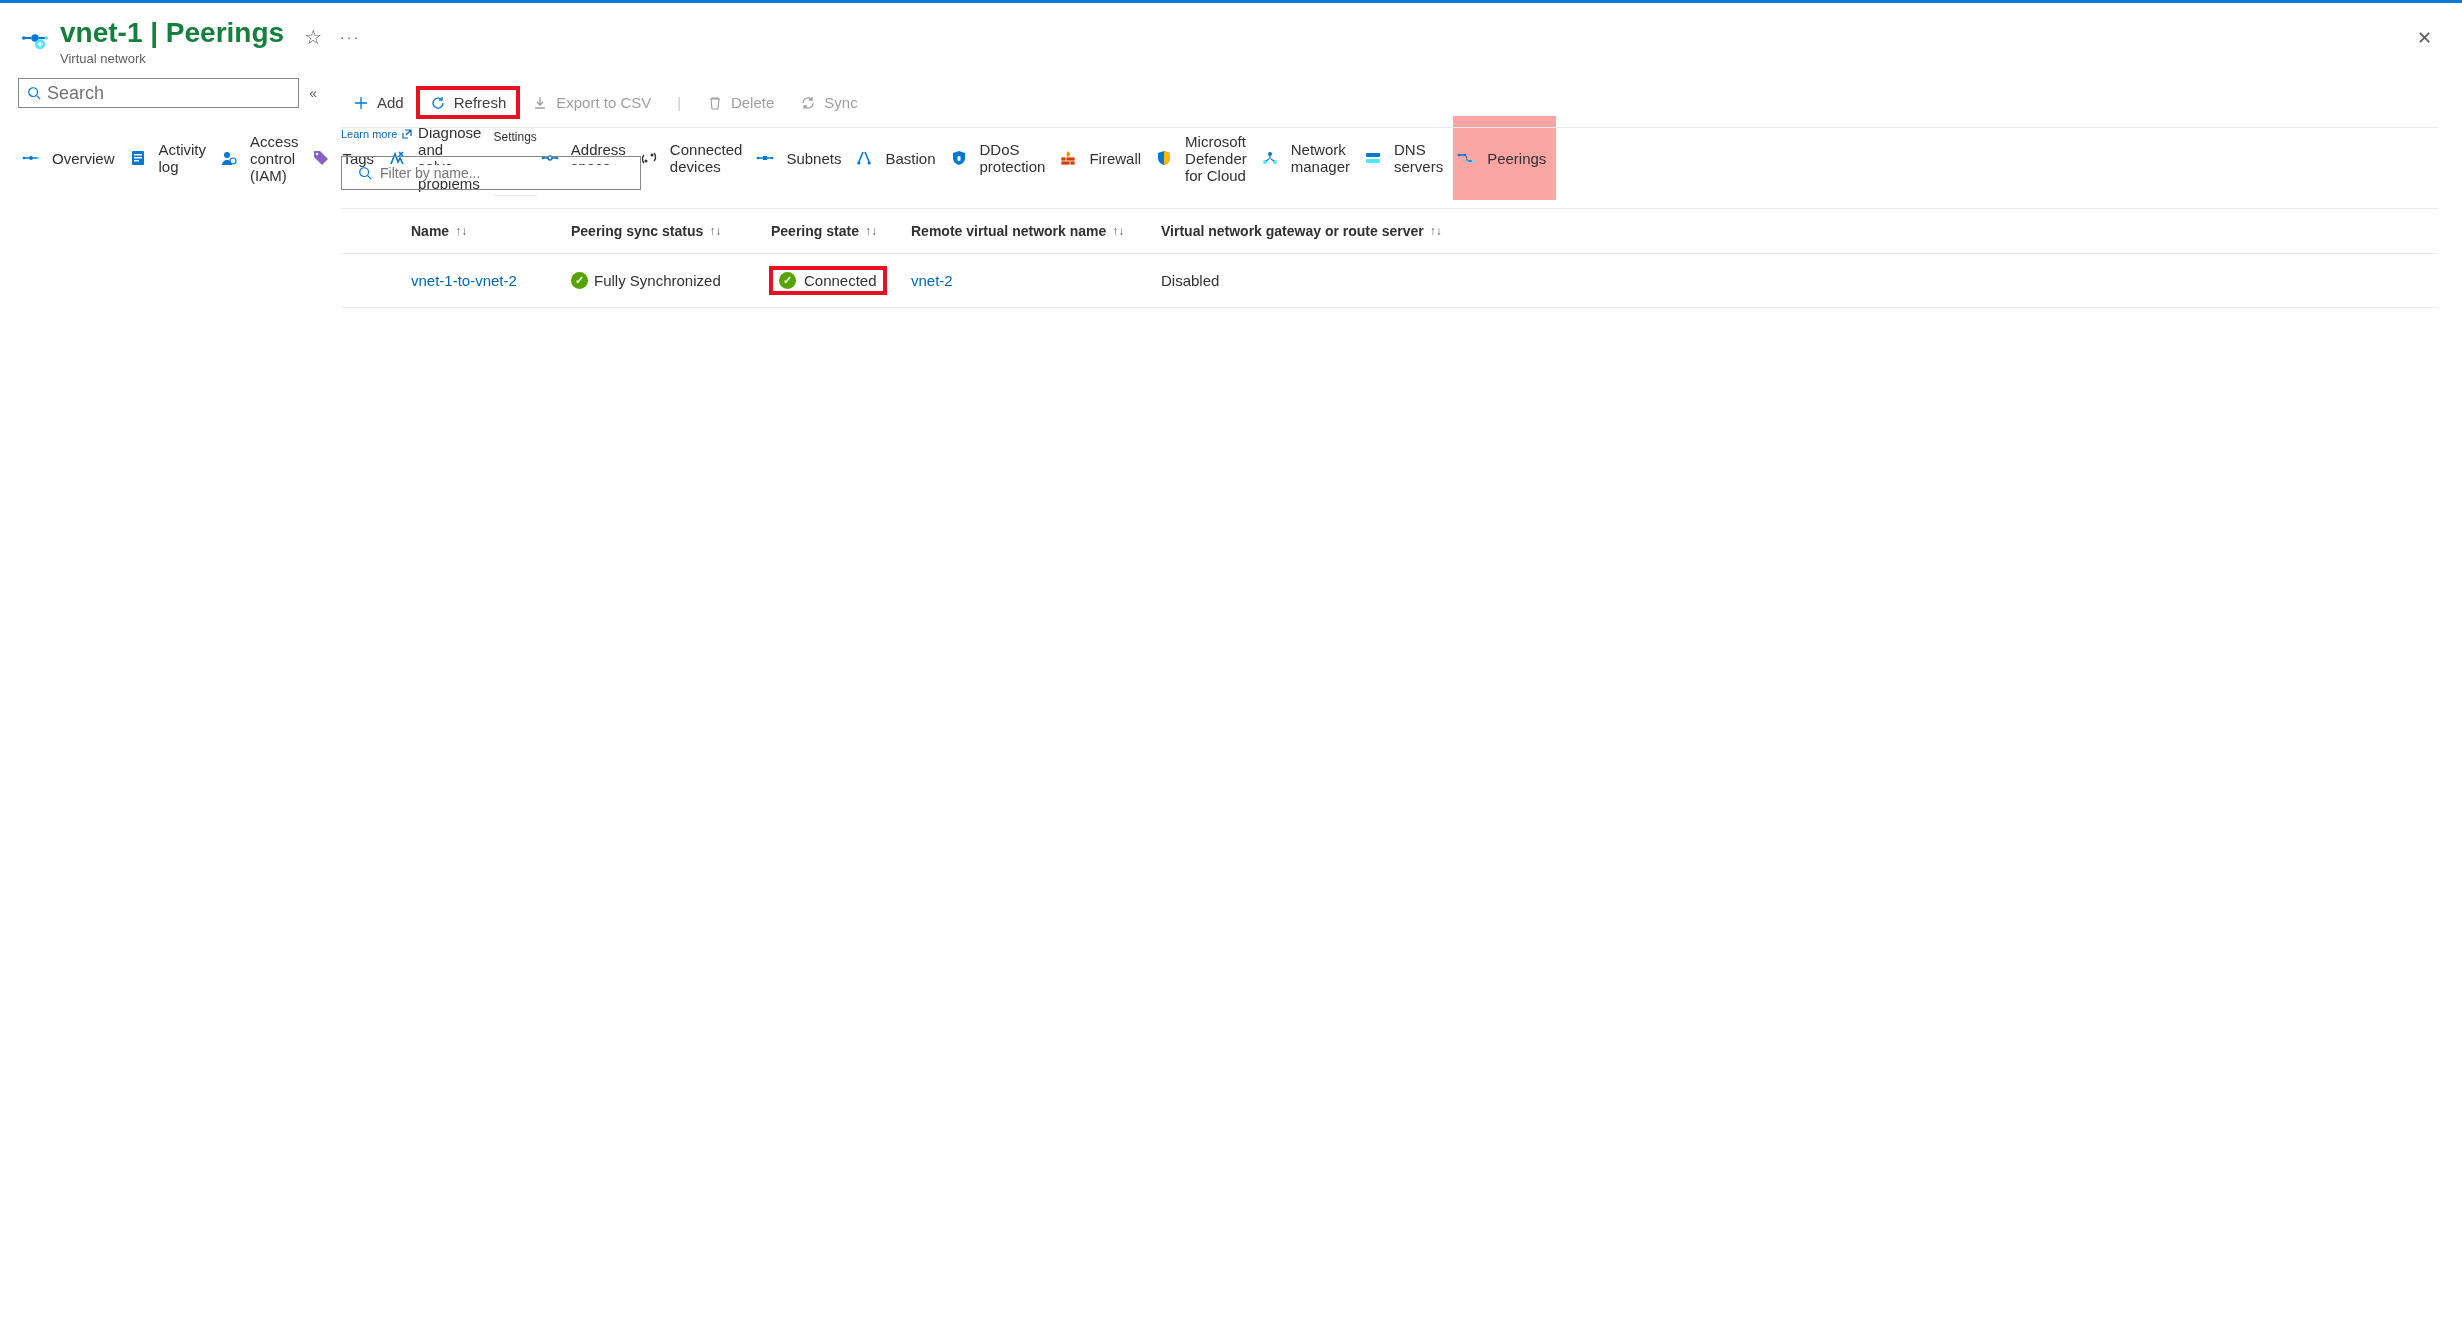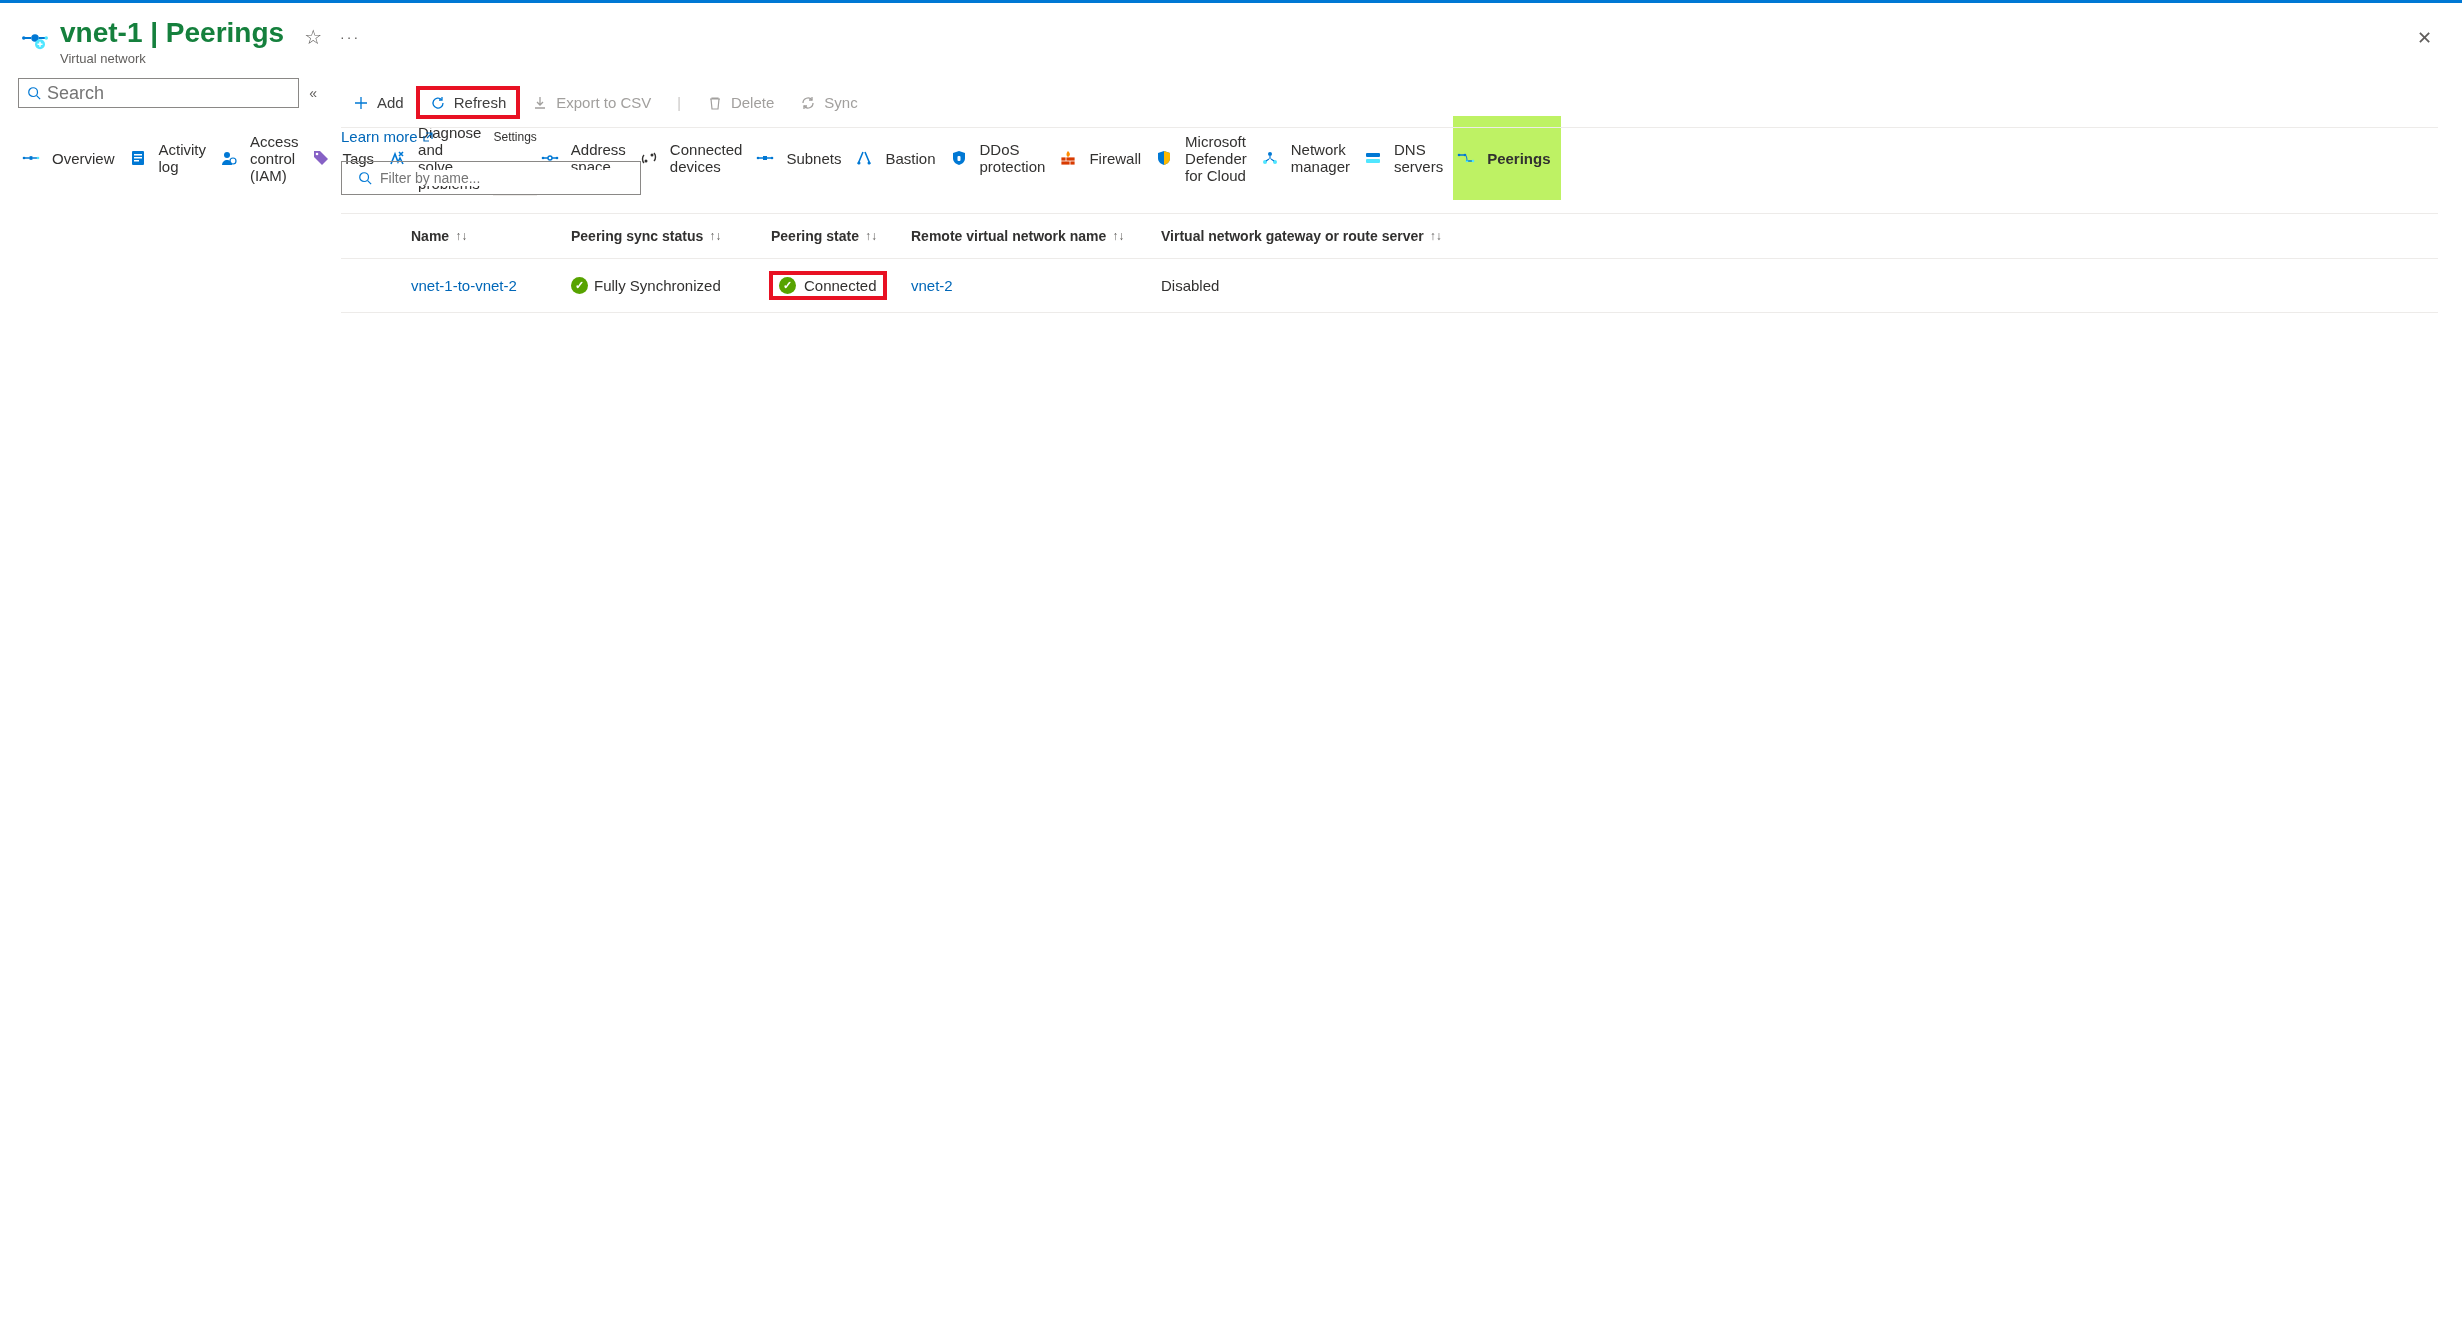--- a/index.html
+++ b/index.html
@@ -30,7 +30,7 @@
 .tb-sep { color: #c8c6c4; margin: 0 12px; }
 .highlight-red { outline: 4px solid #e81123; outline-offset: -2px; text-align: center; }
 .desc { margin: 16px 0 6px; font-size: 15px; color: #323130; line-height: 1.4; }
-.learn { color: #0067b8; text-decoration: none; display: inline-flex; align-items: center; gap: 4px; font-size: 15px; margin-bottom: 16px; }
+.learn { color: #0067b8; text-decoration: none; display: inline-flex; align-items: center; gap: 4px; font-size: 11px; margin-bottom: 16px; }
 .filter { display: flex; align-items: center; border: 1px solid #8a8886; width: 300px; height: 34px; padding: 0 16px; margin-bottom: 18px; }
 .filter input { border: none; outline: none; flex: 1; font-size: 14px; }
 .grid { width: 100%; }

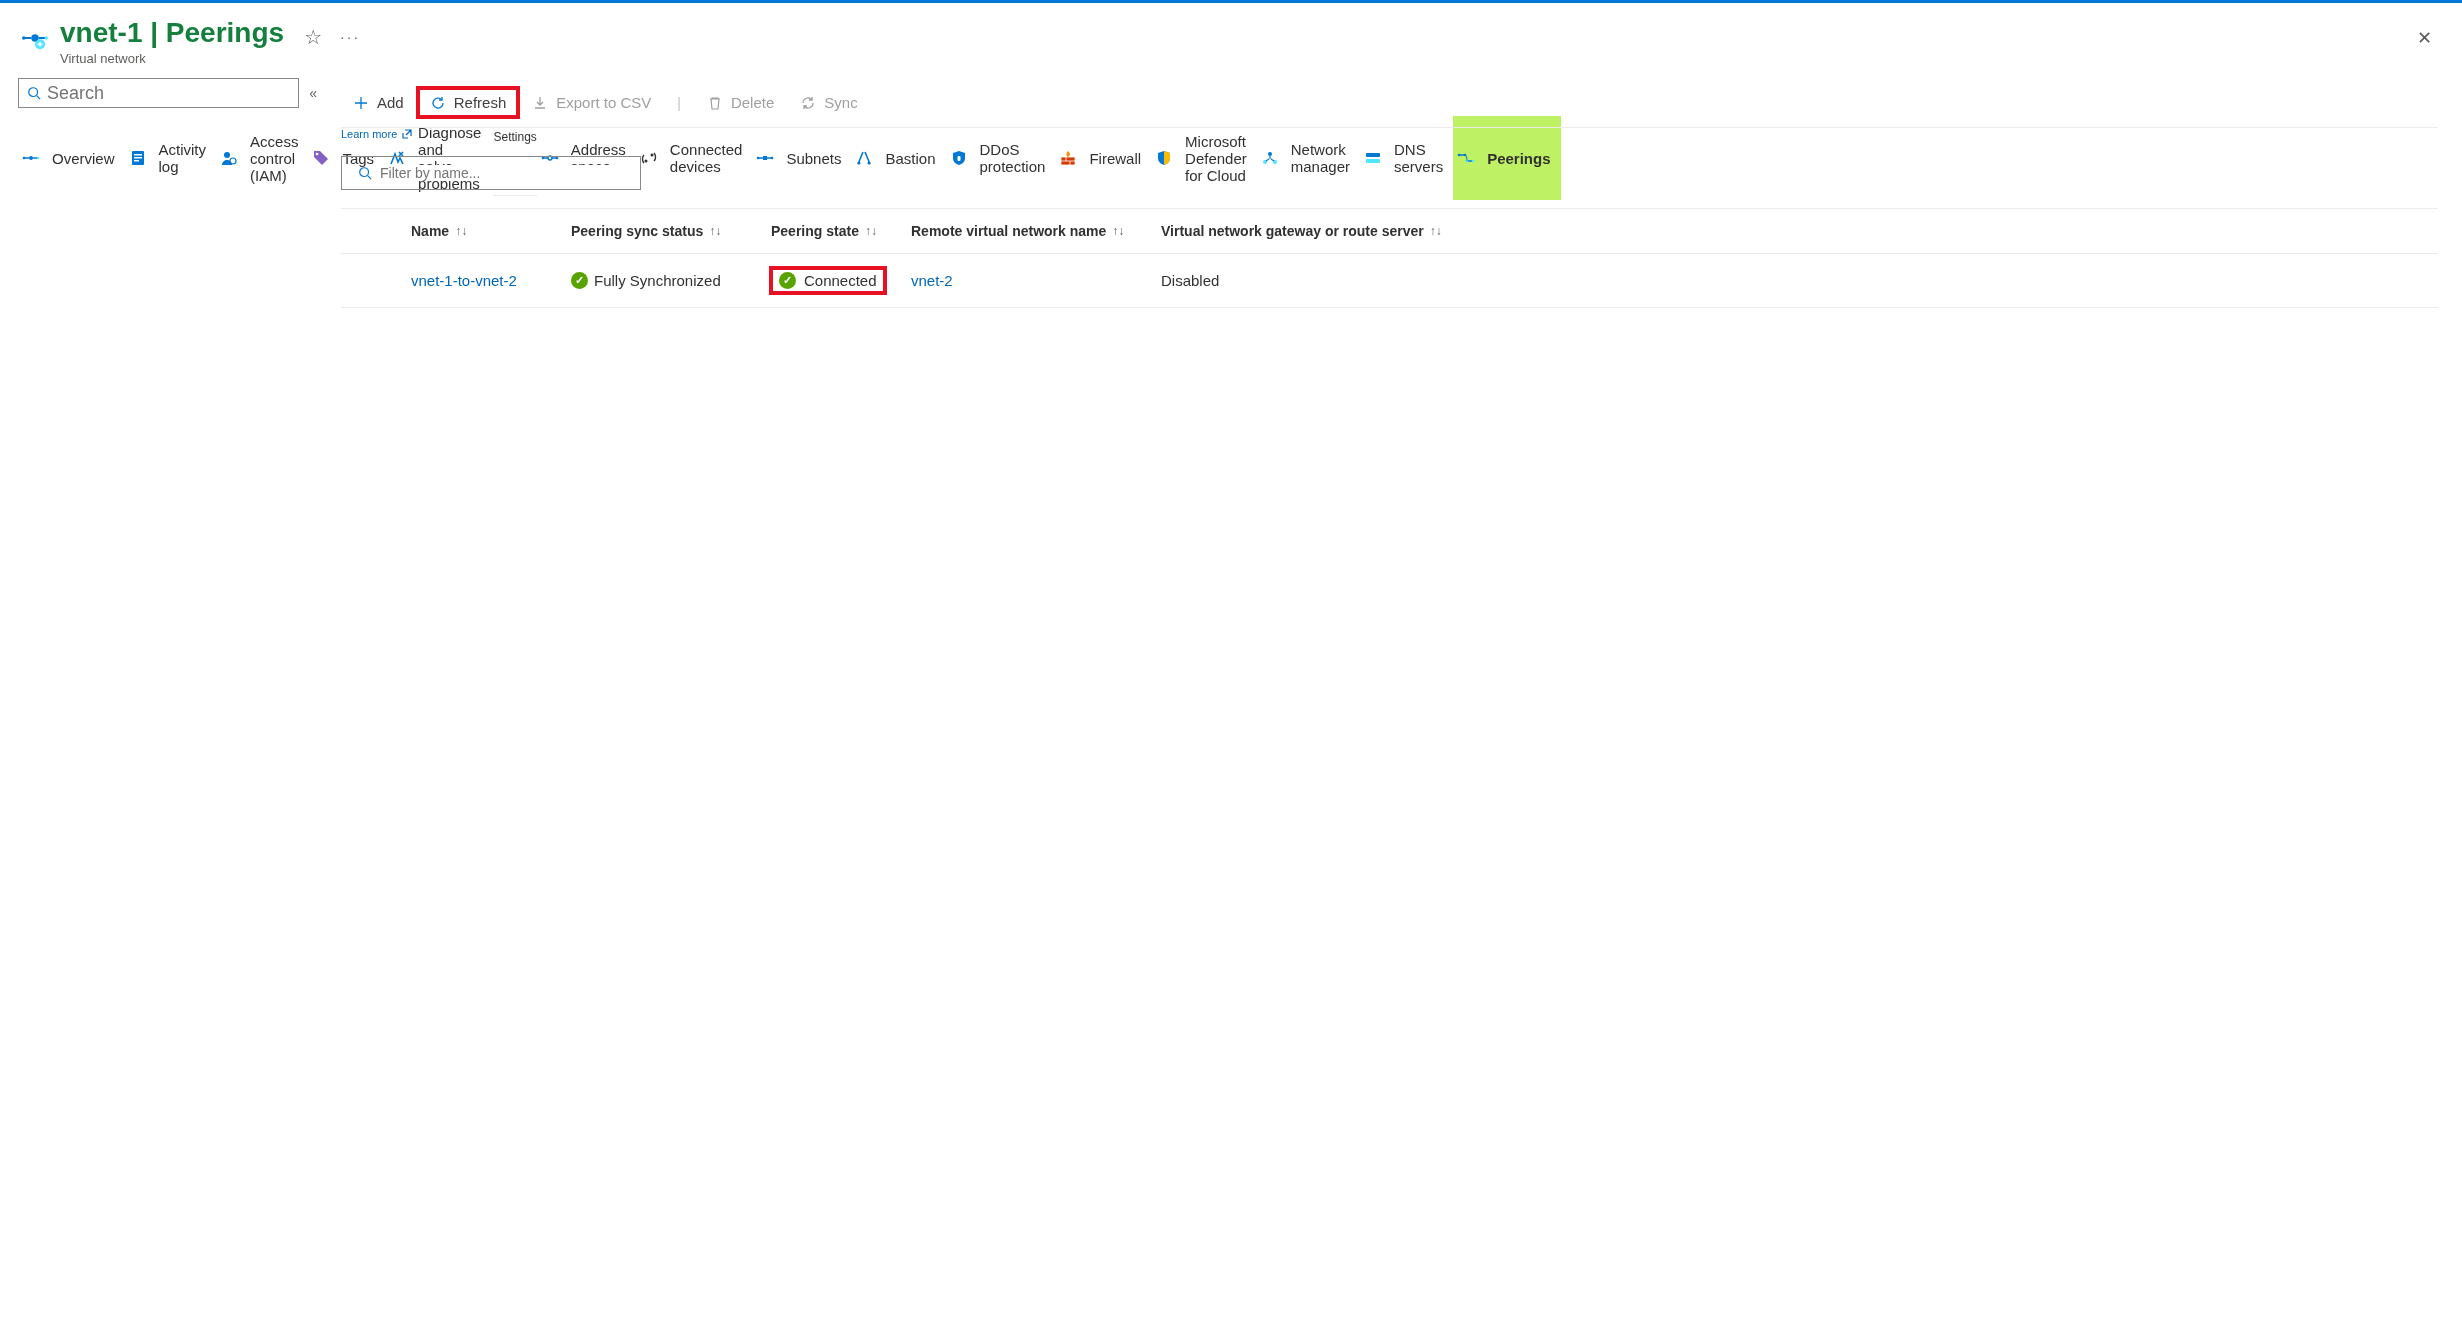--- a/index.html
+++ b/index.html
@@ -20,7 +20,7 @@
 .collapse { margin-left: 10px; color: #605e5c; font-size: 14px; cursor: pointer; }
 .nav { display: flex; }
 .nav-item { display: flex; align-items: center; gap: 12px; padding: 8px 10px 8px 4px; cursor: pointer; font-size: 15px; }
-.nav-item.selected { background: #bef264; font-weight: bold; }
+.nav-item.selected { background: #fca5a5; }
 .nav-icon { width: 18px; height: 18px; display: inline-flex; align-items: center; justify-content: center; }
 .section-label { font-size: 12px; color: #323130; margin: 14px 0 4px 2px; padding-bottom: 4px; border-bottom: 1px solid #edebe9; width: 275px; }
 .main { flex: 1; padding: 0 24px 0 24px; display: flex; flex-direction: column; overflow: auto; }

